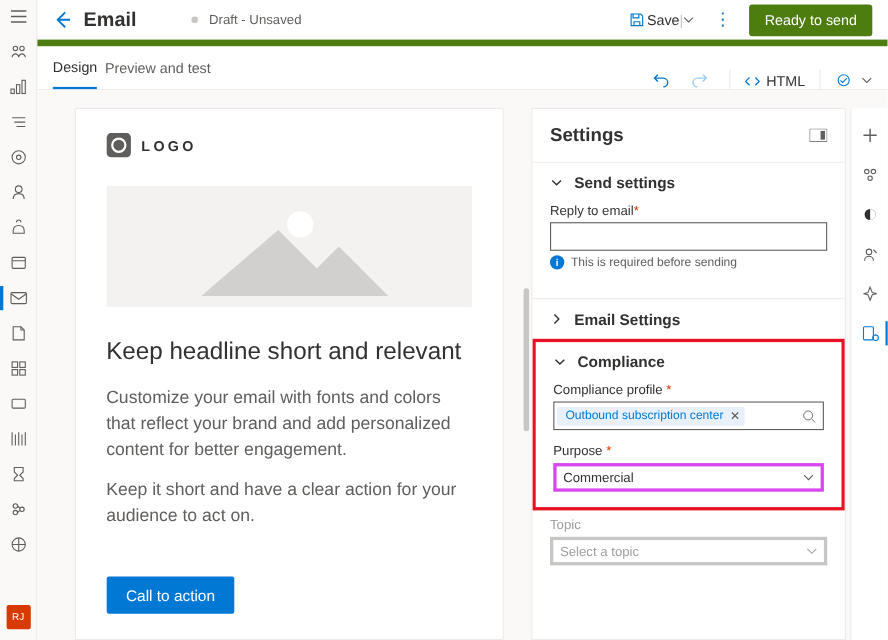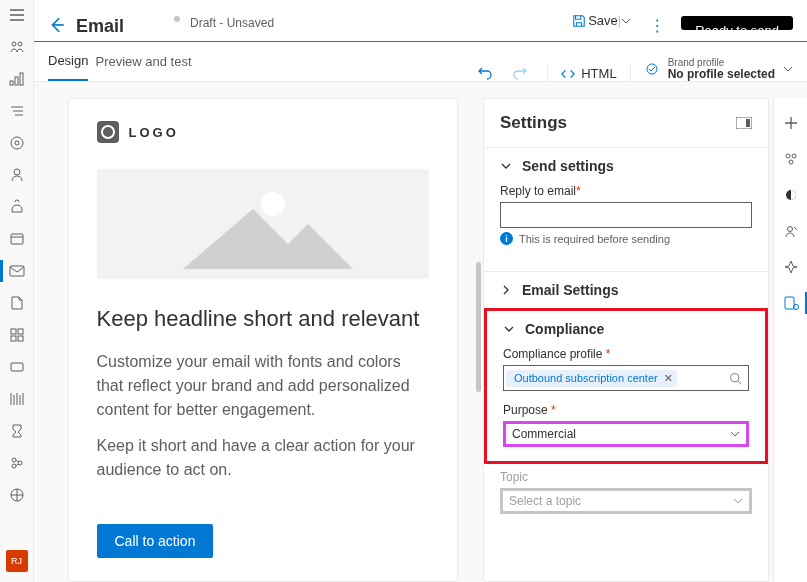--- a/index.html
+++ b/index.html
@@ -12,7 +12,7 @@
   .rail-spacer { flex: 1; }
   .rail-avatar { width: 22px; height: 22px; background: #d83b01; color: #fff; font-size: 9px; display: flex; align-items: center; justify-content: center; border-radius: 2px; margin-bottom: 10px; }
   .main { flex: 1; display: flex; flex-direction: column; min-width: 0; }
-  .topbar { height: 42px; display: flex; padding: 16px 14px; gap: 10px; border-bottom: 1px solid #4d7c0f; }
+  .topbar { height: 42px; display: flex; align-items: center; padding: 16px 14px; gap: 10px; border-bottom: 6px solid #4d7c0f; }
   .back-arrow { color: #0078d4; cursor: pointer; }
   .title { font-size: 18px; font-weight: 600; }
   .draft-dot { width: 6px; height: 6px; border-radius: 50%; background: #c8c6c4; margin-left: 40px; }

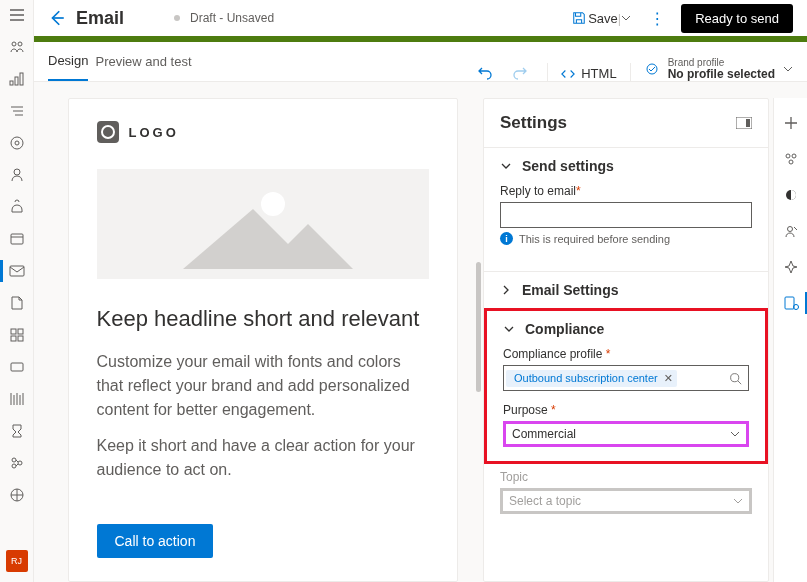--- a/index.html
+++ b/index.html
@@ -22,7 +22,7 @@
   .save-group svg { margin-right: 2px; }
   .vdivider { width: 1px; height: 18px; background: #edebe9; margin: 0 6px; }
   .more-btn { color: #0078d4; cursor: pointer; padding: 0 6px; font-size: 16px; }
-  .primary-btn { background: #000000; color: #fff; border-radius: 3px; padding: 7px 14px; font-size: 13px; cursor: pointer; }
+  .primary-btn { background: #4d7c0f; color: #fff; border-radius: 3px; padding: 7px 14px; font-size: 13px; cursor: pointer; }
   .tabbar { height: 40px; display: flex; align-items: flex-end; padding: 0 14px; gap: 7px; border-bottom: 1px solid #edebe9; }
   .tab { font-size: 13px; color: #605e5c; cursor: pointer; height: 100%; display: flex; align-items: center; }
   .tab.active { color: #323130; border-bottom: 2px solid #0078d4; font-weight: 400; }

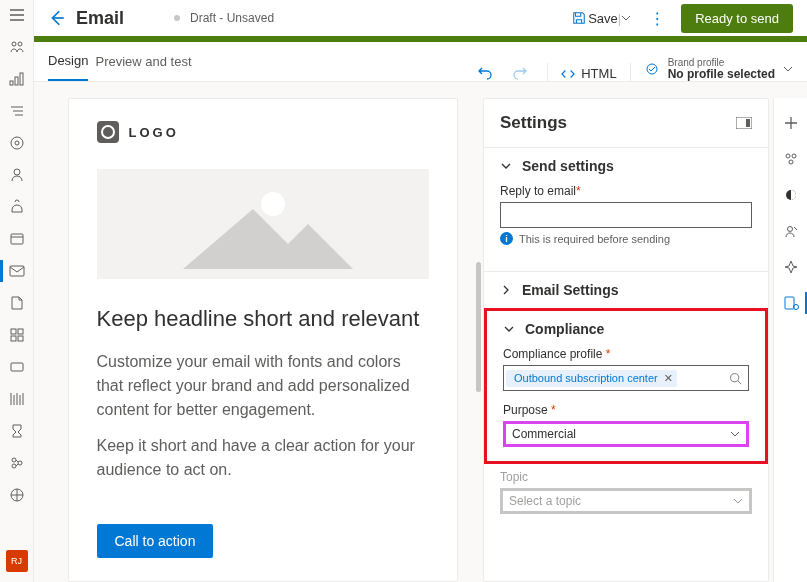--- a/index.html
+++ b/index.html
@@ -235,10 +235,6 @@
             <circle cx="8" cy="8" r="5" fill="none" stroke="#0078d4"></circle>
             <path d="M5 8l2 2 4-4" stroke="#0078d4" fill="none"></path>
           </svg>
-        <div class="bp-text">
-          <div class="bp-label">Brand profile</div>
-          <div class="bp-value">No profile selected</div>
-        </div>
         <svg width="10" height="10" viewBox="0 0 10 10">
             <path d="M1 3l4 4 4-4" stroke="#605e5c" fill="none"></path>
           </svg>

